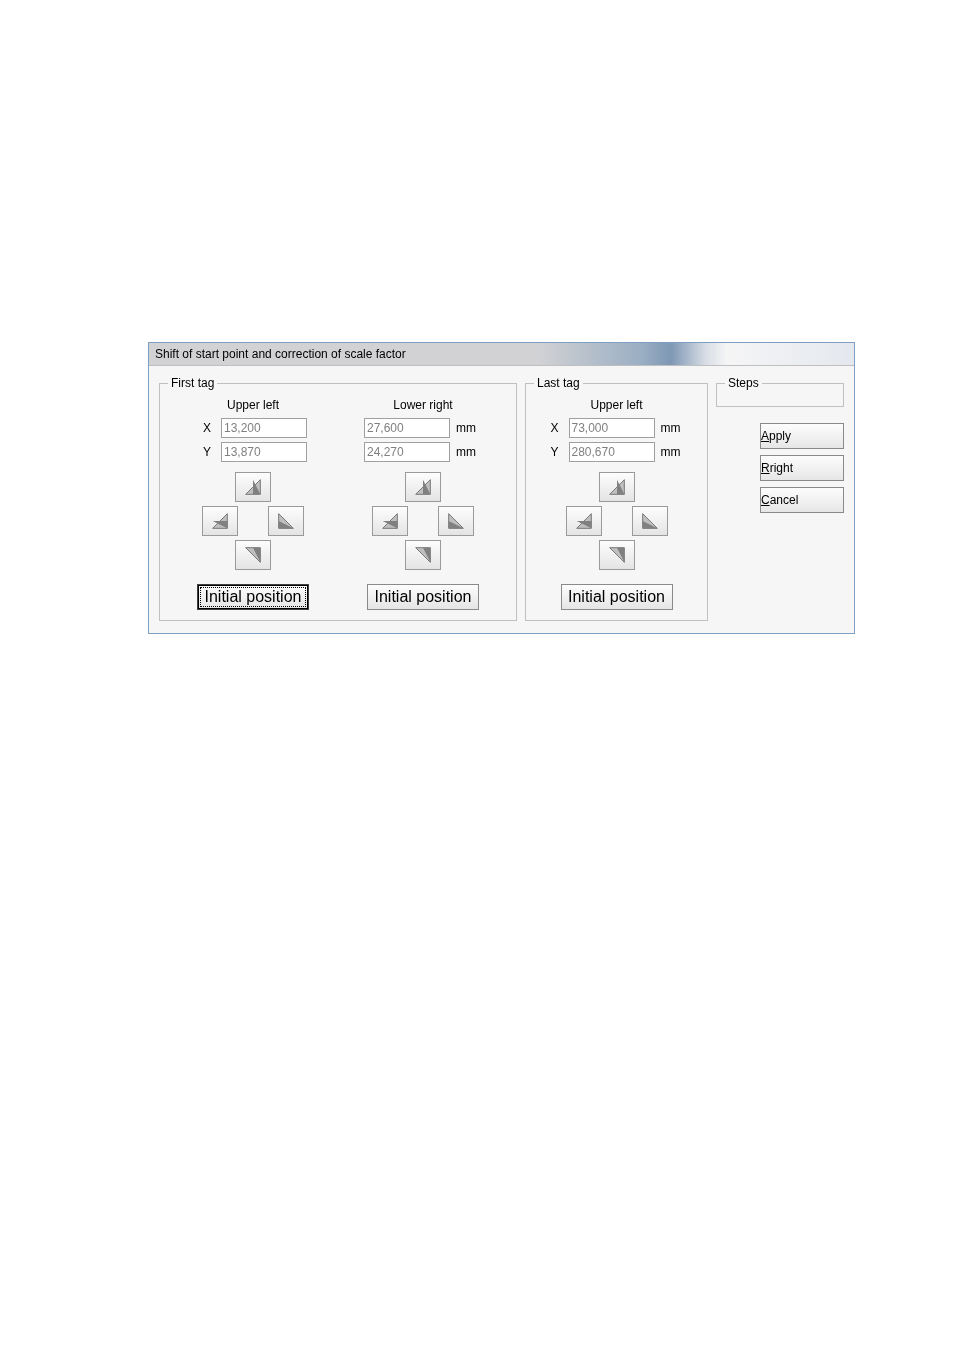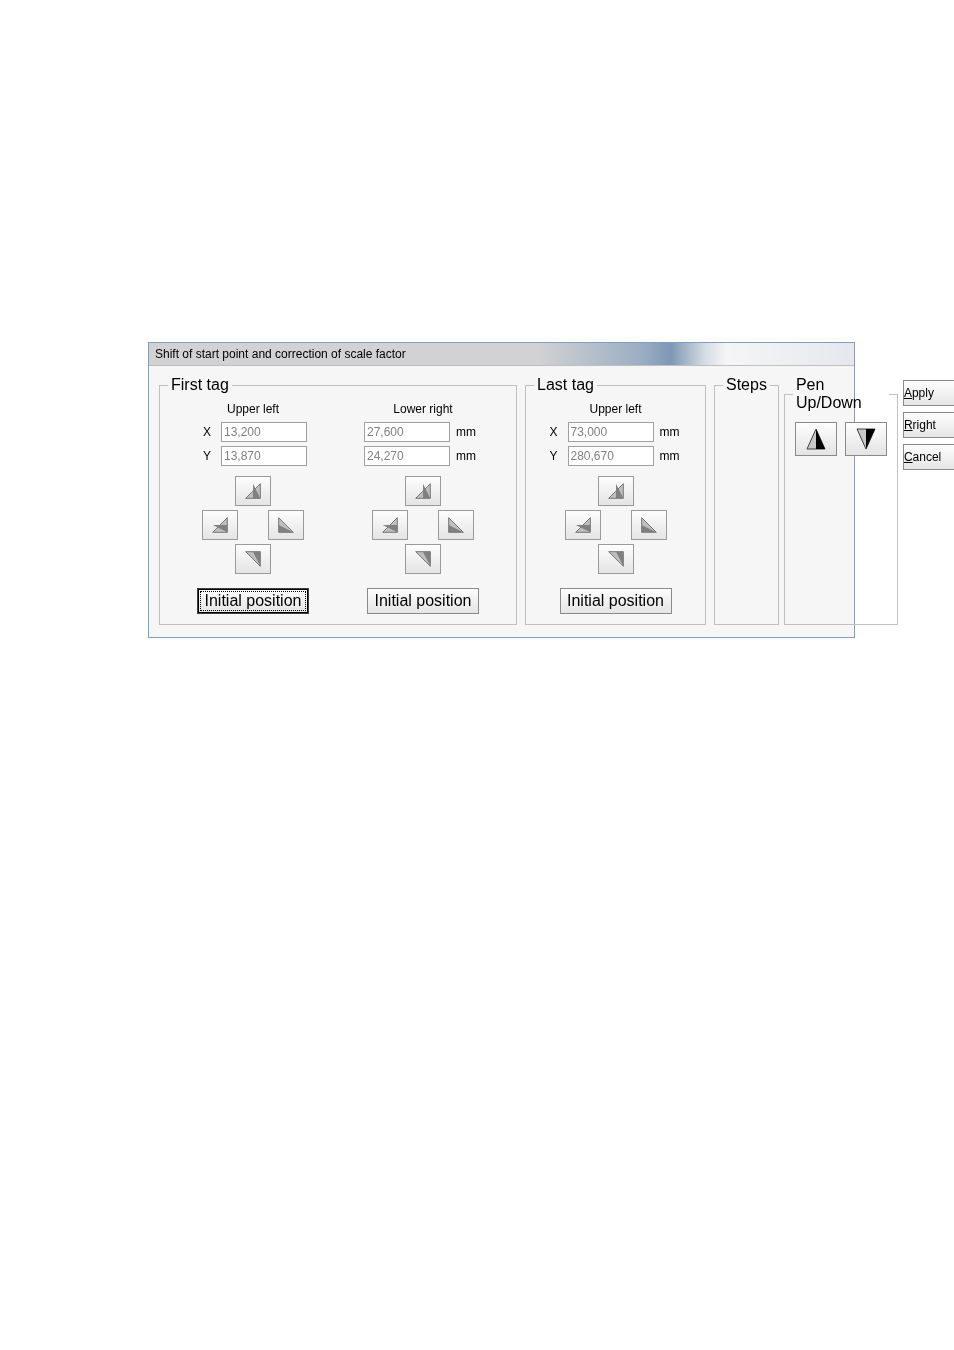--- a/index.html
+++ b/index.html
@@ -46,7 +46,7 @@
     box-sizing: border-box;
   }
   fieldset > legend {
-    font-size: 16px;
+    font-size: 12px;
     padding: 0 3px;
     color: #000;
   }

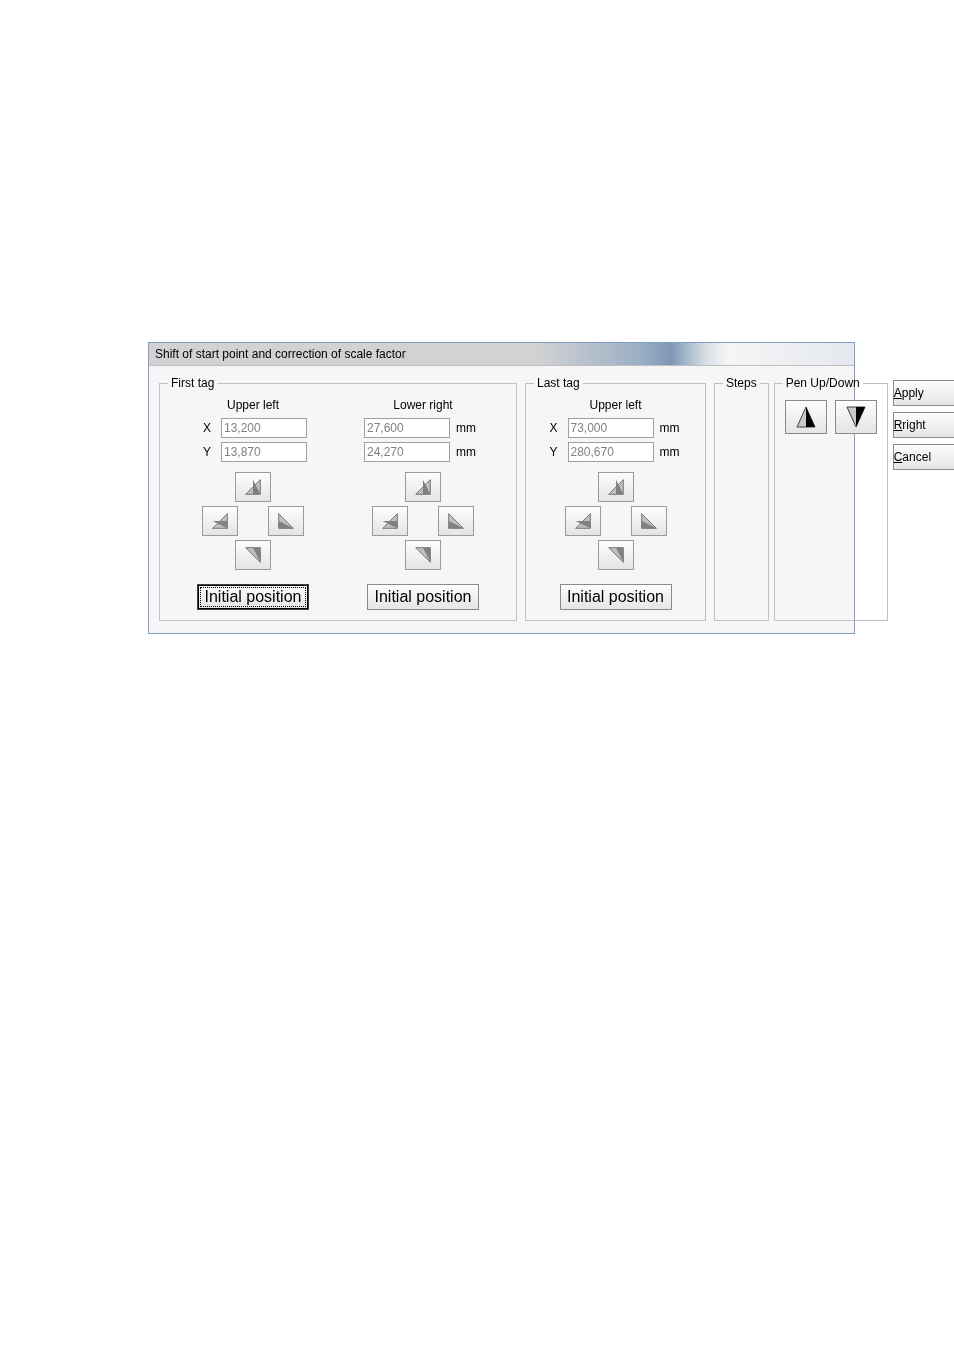--- a/index.html
+++ b/index.html
@@ -52,7 +52,7 @@
   }
   .first-tag { width: 360px; }
   .last-tag  { width: 192px; }
-  .right-col { width: 130px; display:flex; flex-direction:row; gap:5px; }
+  .right-col { width: 130px; display:flex; flex-direction:column; gap:12px; }
   .steps-box { width: 128px; }
 
   .row {

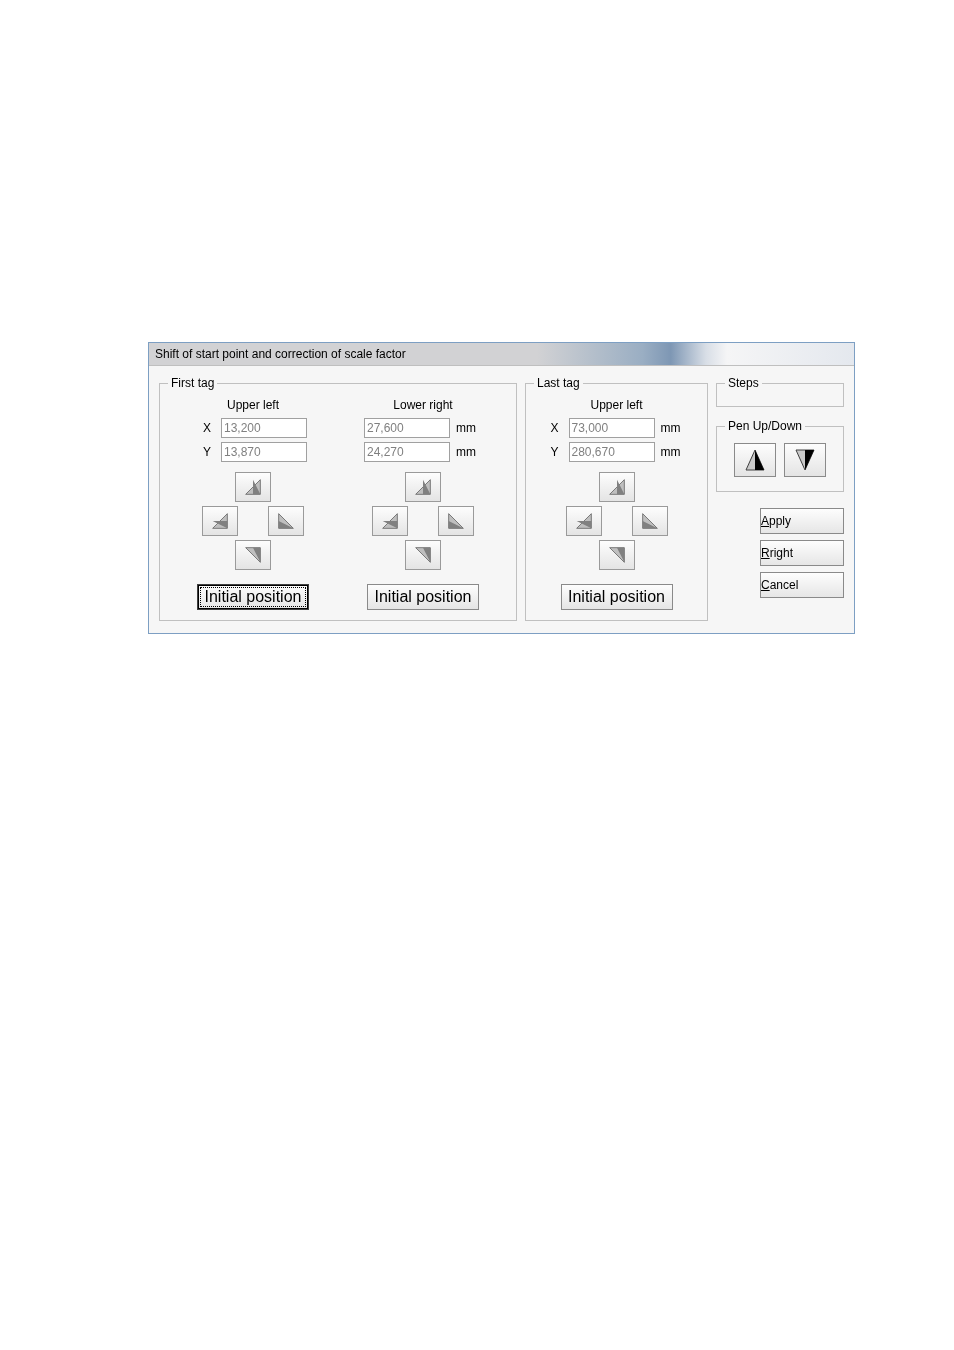--- a/index.html
+++ b/index.html
@@ -355,23 +355,6 @@
         <legend>Steps</legend>
       </fieldset>
 
-      <fieldset class="pen-box">
-        <legend>Pen Up/Down</legend>
-        <div class="pen-btns">
-          <div class="pen-btn">
-            <svg width="26" height="24" viewBox="0 0 26 24">
-              <polygon points="4,22 22,22 13,2" fill="#c9c9c9" stroke="#404040"></polygon>
-              <polygon points="13,2 22,22 13,22" fill="#000"></polygon>
-            </svg>
-          </div>
-          <div class="pen-btn">
-            <svg width="26" height="24" viewBox="0 0 26 24">
-              <polygon points="4,2 22,2 13,22" fill="#c9c9c9" stroke="#404040"></polygon>
-              <polygon points="13,22 22,2 13,2" fill="#000"></polygon>
-            </svg>
-          </div>
-        </div>
-      </fieldset>
 
       <div style="margin-top:4px;">
         <div class="action-btn">

